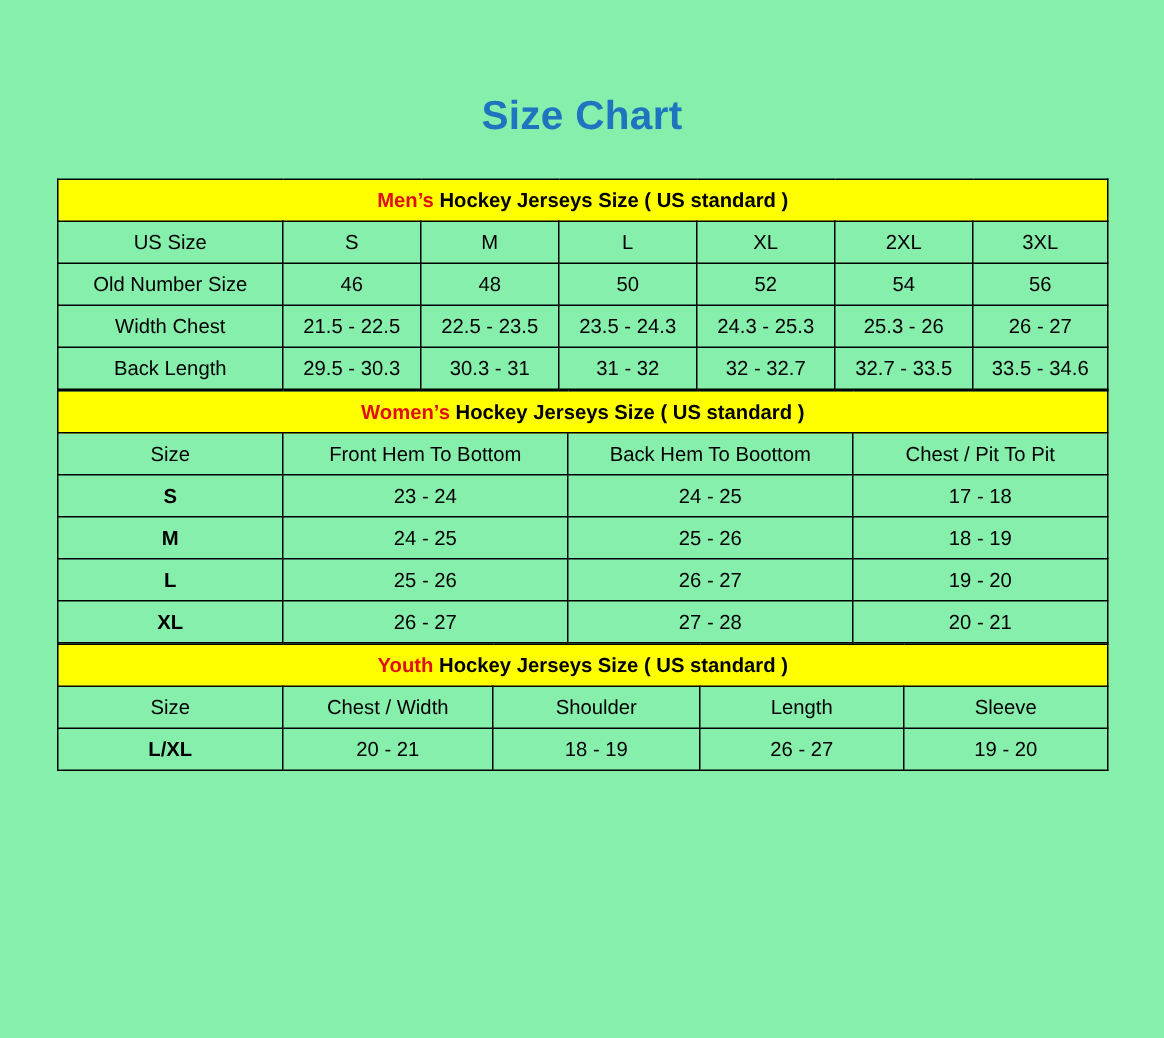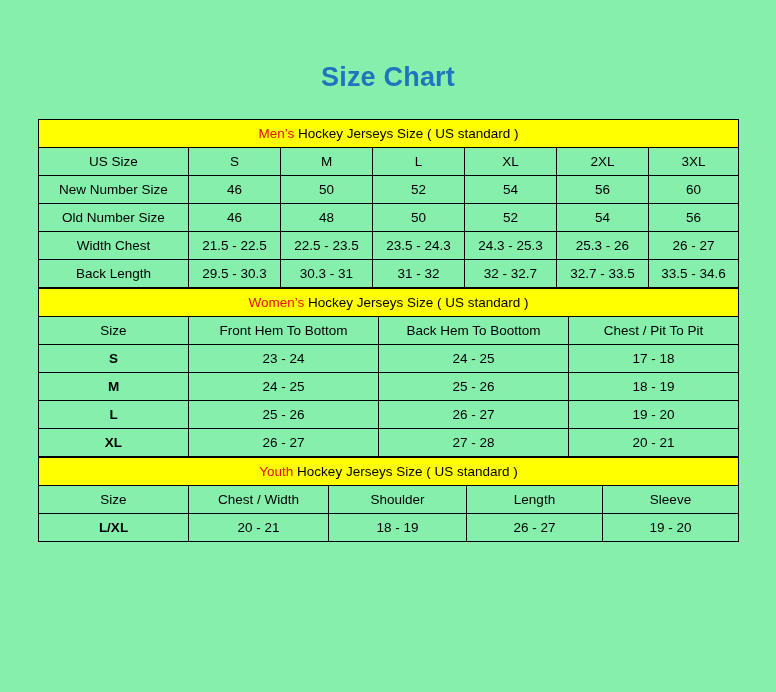--- a/index.html
+++ b/index.html
@@ -48,7 +48,7 @@
   }
   td.banner {
     background: #ffff00;
-    font-weight: normal;
+    font-weight: bold;
     font-size: 15px;
     height: 29px;
   }

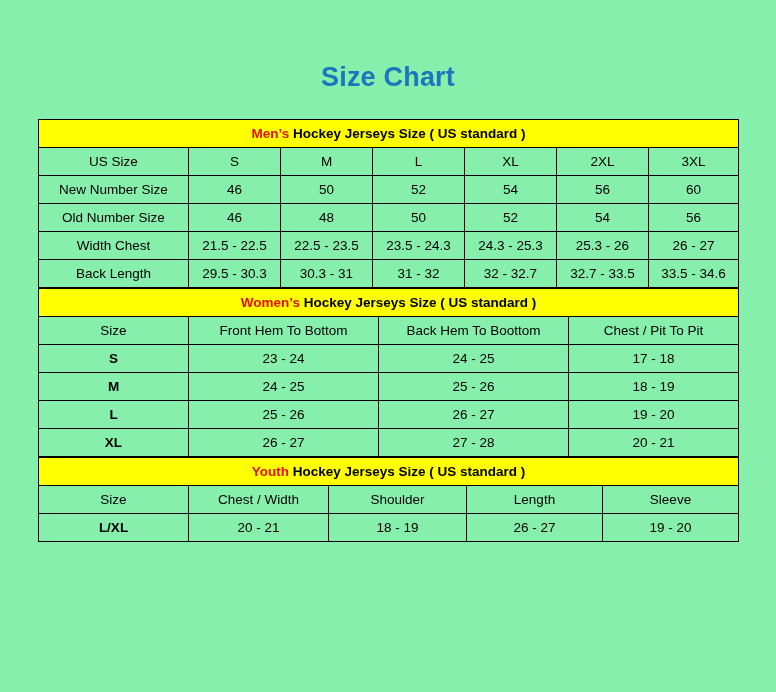--- a/index.html
+++ b/index.html
@@ -96,15 +96,6 @@
           <td class="hdr">XL</td>
           <td class="hdr">2XL</td>
           <td class="hdr">3XL</td>
-        </tr>
-        <tr>
-          <td class="rowlabel">New Number Size</td>
-          <td>46</td>
-          <td>50</td>
-          <td>52</td>
-          <td>54</td>
-          <td>56</td>
-          <td>60</td>
         </tr>
         <tr>
           <td class="rowlabel">Old Number Size</td>

